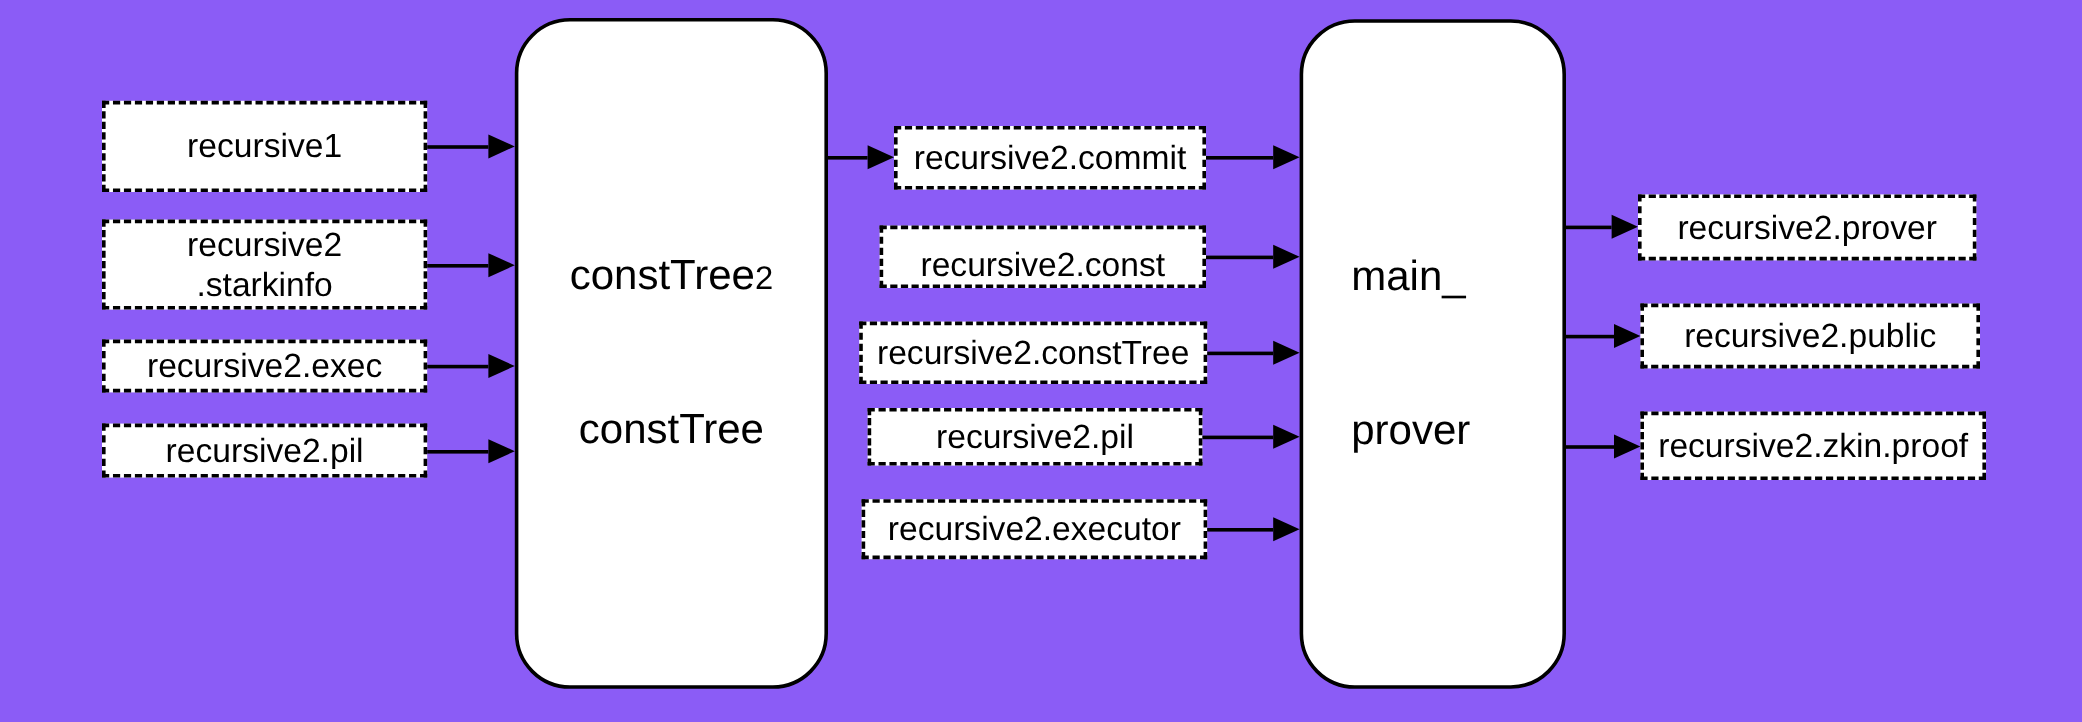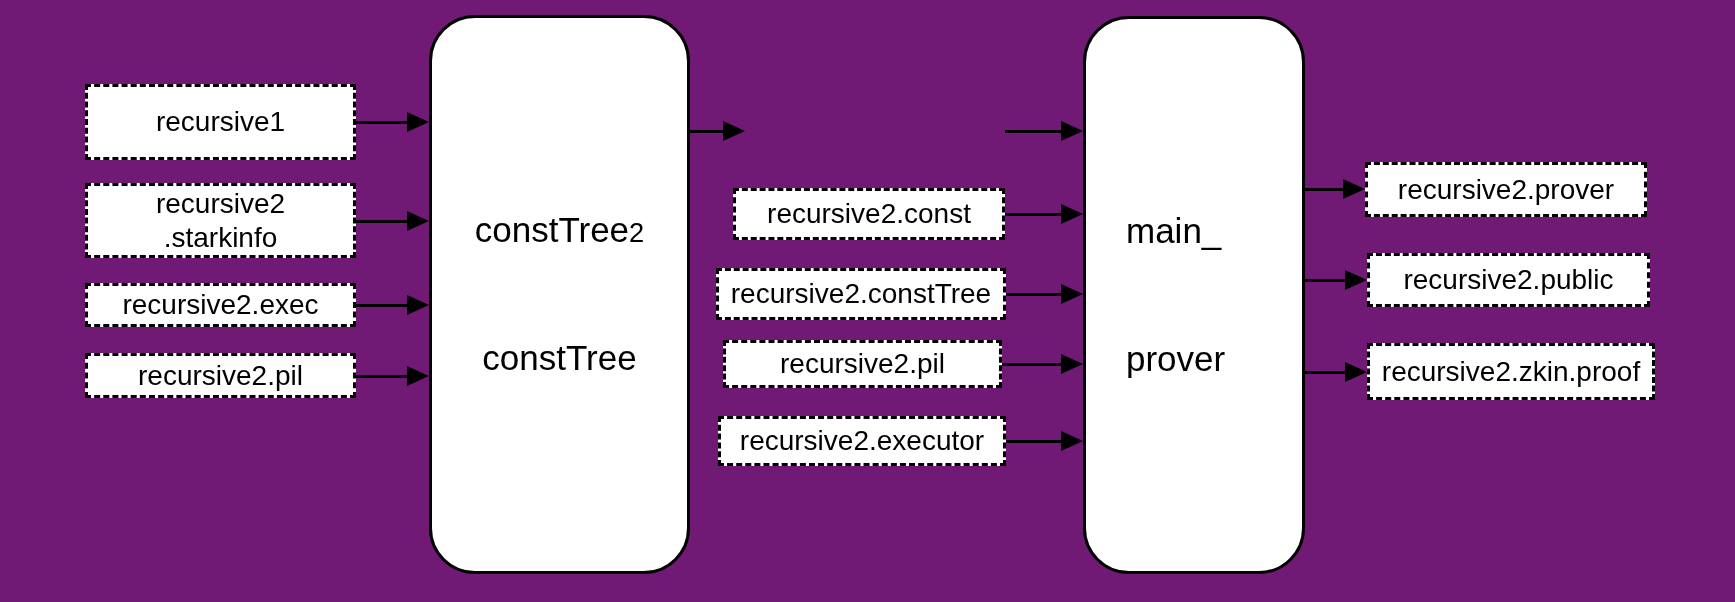--- a/index.html
+++ b/index.html
@@ -12,7 +12,7 @@
     position: relative;
     width: 1735px;
     height: 602px;
-    background: #701a75;
+    background: #8b5cf6;
     overflow: hidden;
     color: #000000;
   }

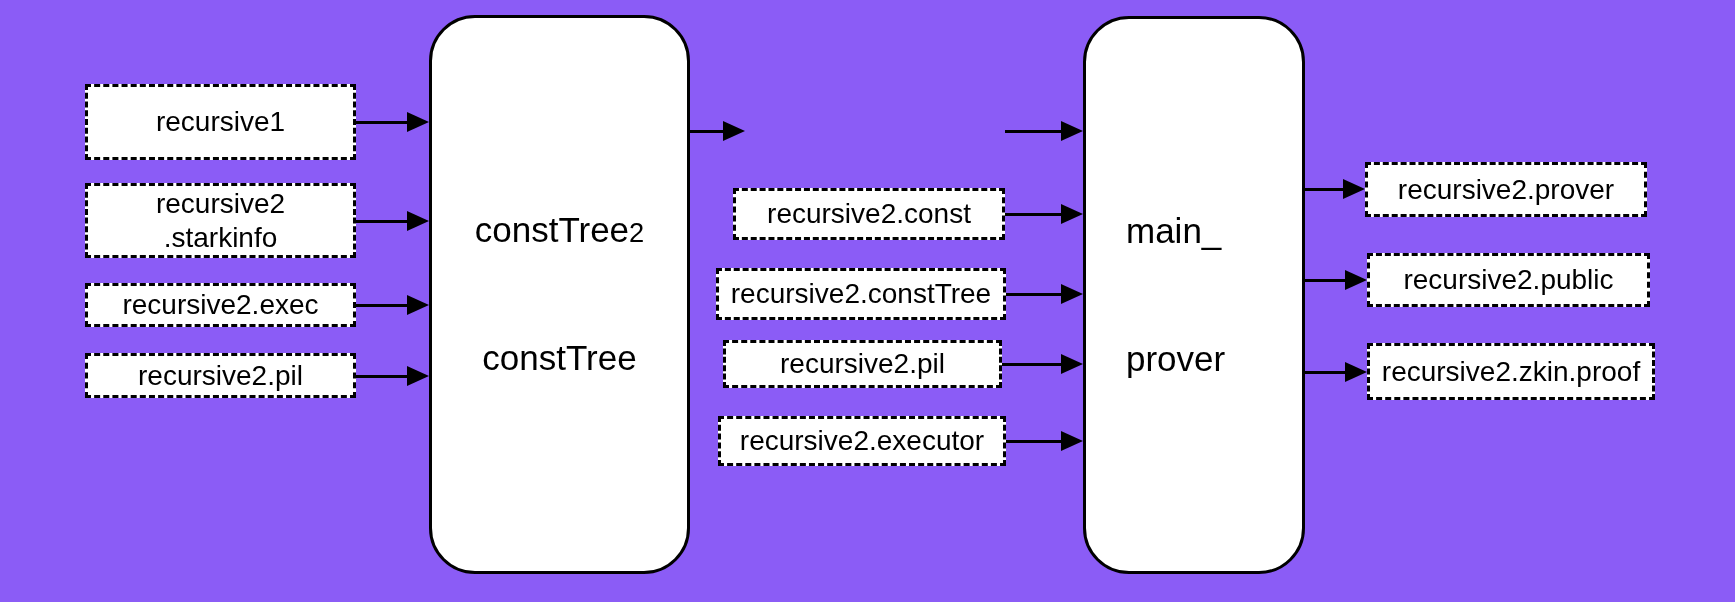--- a/index.html
+++ b/index.html
@@ -121,6 +121,9 @@
     <div class="head"></div>
   </div>
 
+  <div class="node" style="left:745px; top:105px; width:260px; height:53px;">
+    <span>recursive2.commit</span>
+  </div>
   <div class="node" style="left:733px; top:188px; width:272px; height:52px;">
     <span>recursive2.const</span>
   </div>

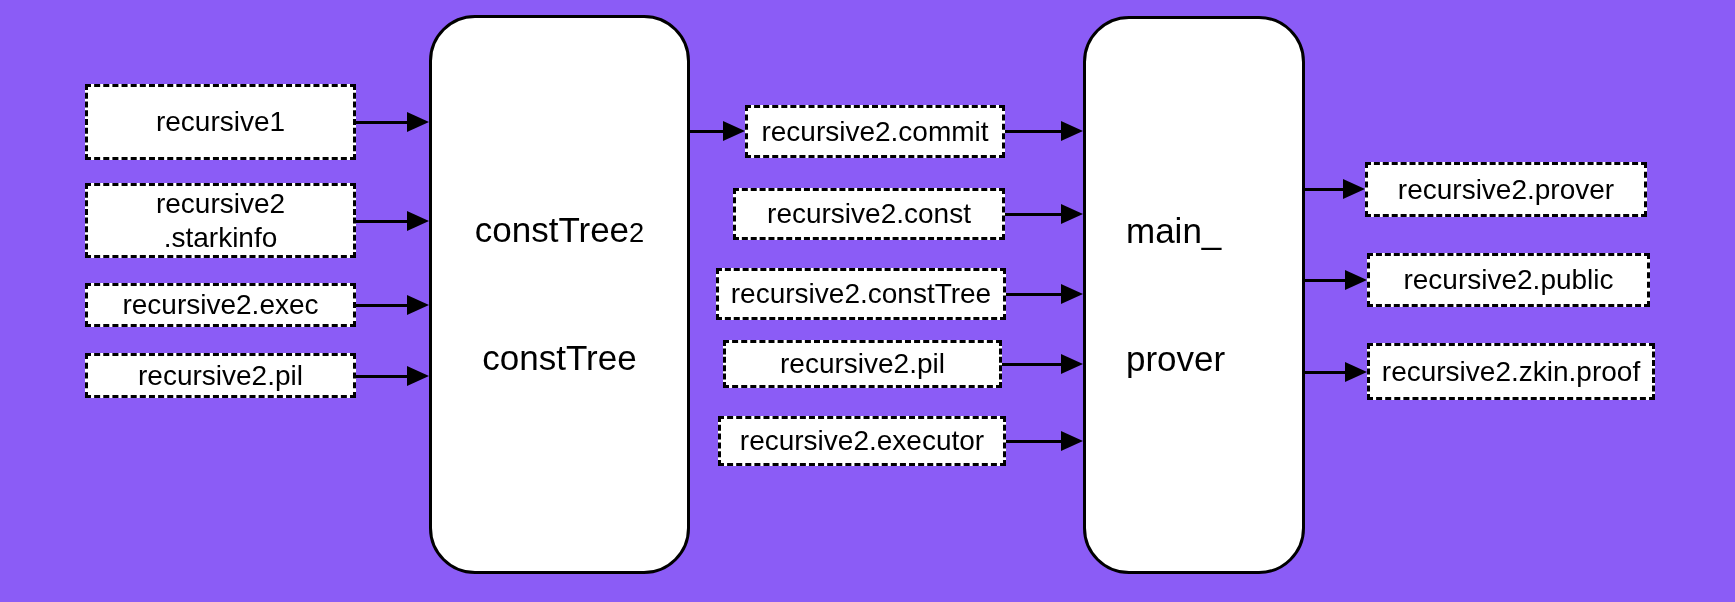--- a/index.html
+++ b/index.html
@@ -124,7 +124,7 @@
   <div class="node" style="left:745px; top:105px; width:260px; height:53px;">
     <span>recursive2.commit</span>
   </div>
-  <div class="node" style="left:733px; top:188px; width:272px; height:52px;">
+  <div class="node" style="left:733px; top:188px; width:272px; height:52px;justify-content:flex-end;">
     <span>recursive2.const</span>
   </div>
   <div class="node" style="left:716px; top:268px; width:290px; height:52px;">

